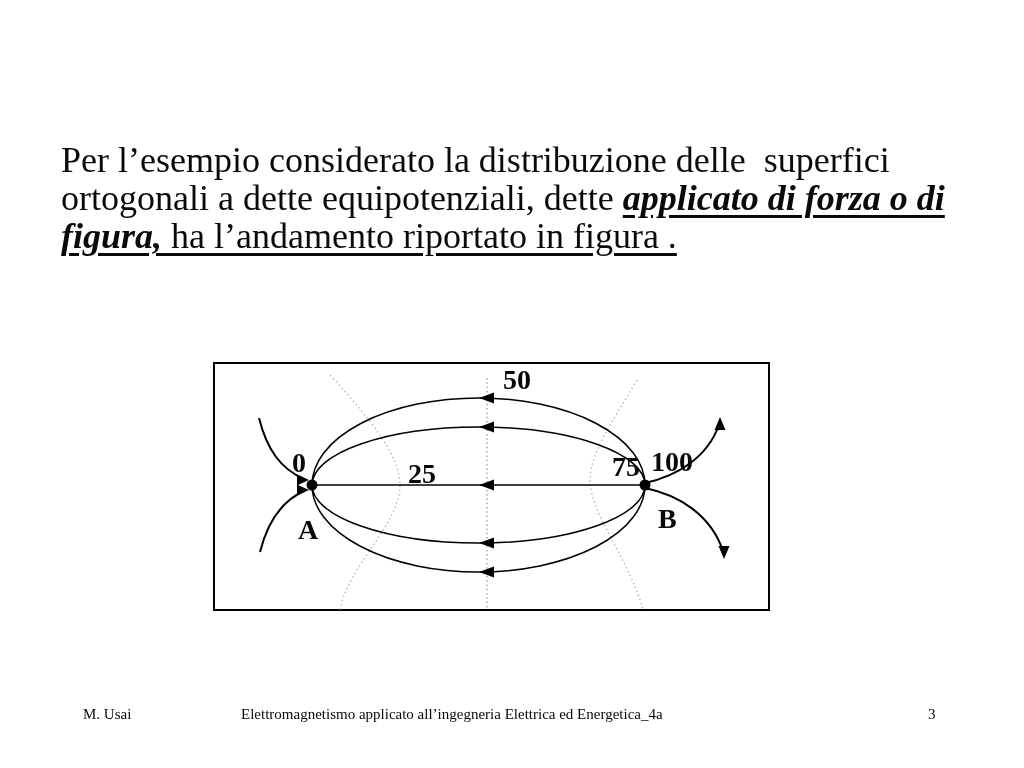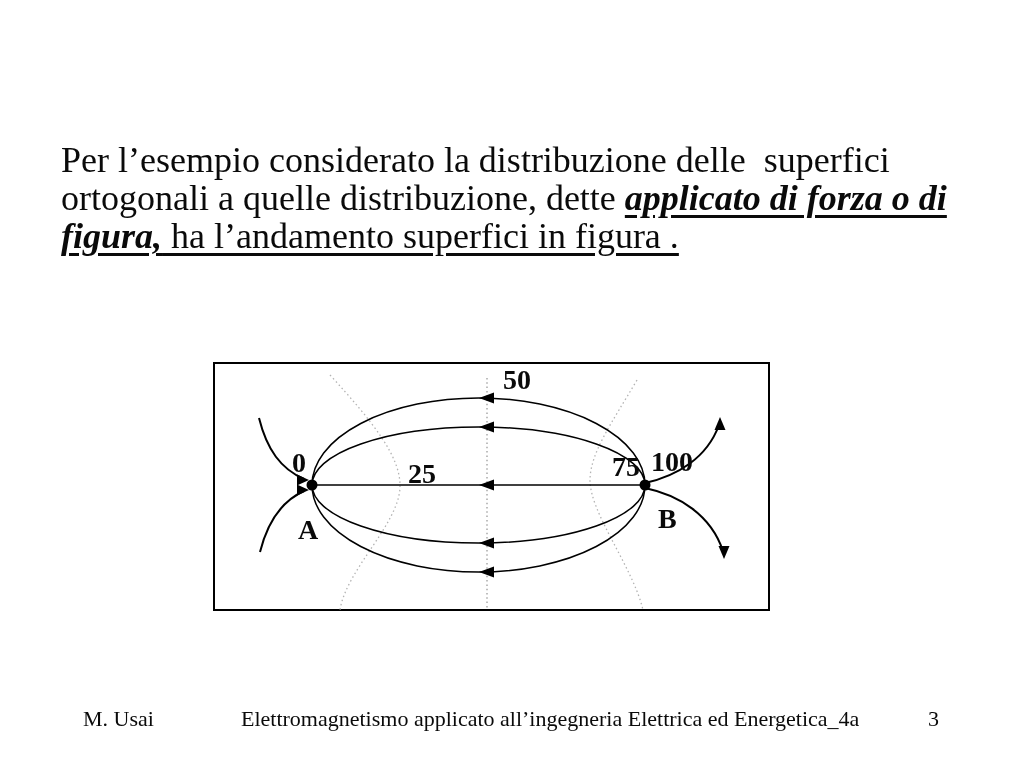--- a/index.html
+++ b/index.html
@@ -30,7 +30,7 @@
 
   <div class="para">
     <div class="line"><span>Per l’esempio considerato la distribuzione delle  superfici</span></div>
-    <div class="line"><span>ortogonali a quelle distribuzione, dette </span><span class="emph u">applicato di forza o di</span></div>
+    <div class="line"><span>ortogonali a dette equipotenziali, dette </span><span class="emph u">applicato di forza o di</span></div>
     <div class="line"><span class="emph u">figura,</span><span class="u"> ha l’andamento superfici in figura .</span></div>
   </div>
 

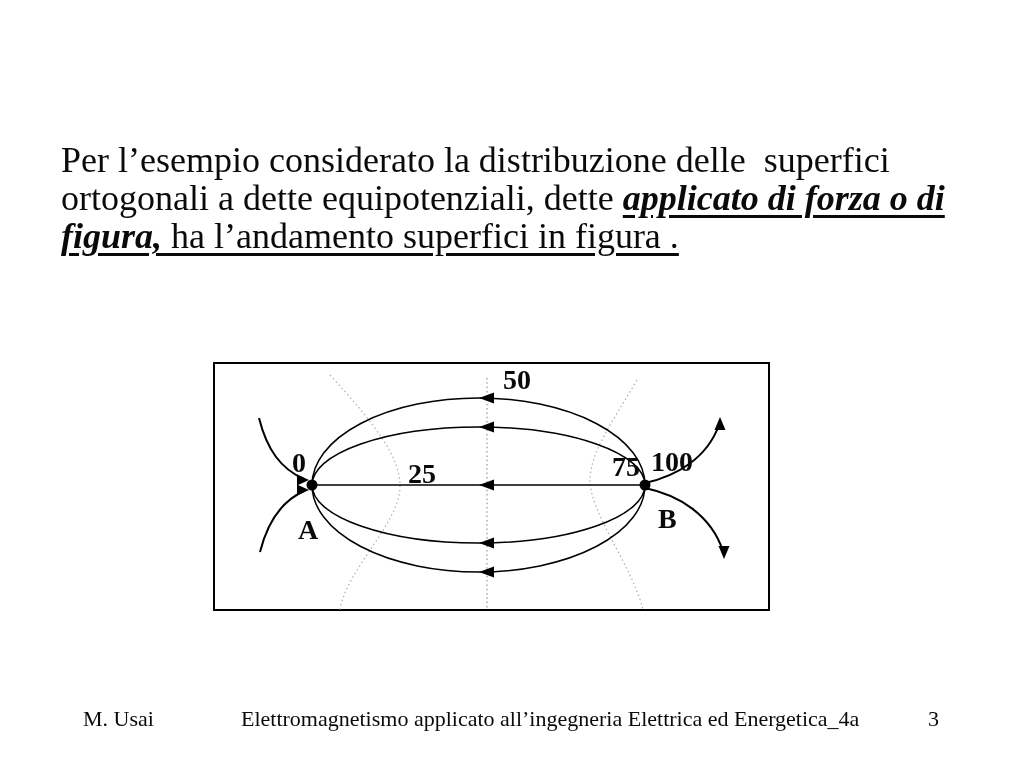--- a/index.html
+++ b/index.html
@@ -31,7 +31,7 @@
   <div class="para">
     <div class="line"><span>Per l’esempio considerato la distribuzione delle  superfici</span></div>
     <div class="line"><span>ortogonali a dette equipotenziali, dette </span><span class="emph u">applicato di forza o di</span></div>
-    <div class="line"><span class="emph u">figura,</span><span class="u"> ha l’andamento superfici in figura .</span></div>
+    <div class="line"><span class="emph u">figura,</span><span class="u"> ha l’andamento riportato in figura .</span></div>
   </div>
 
   <div class="figure">

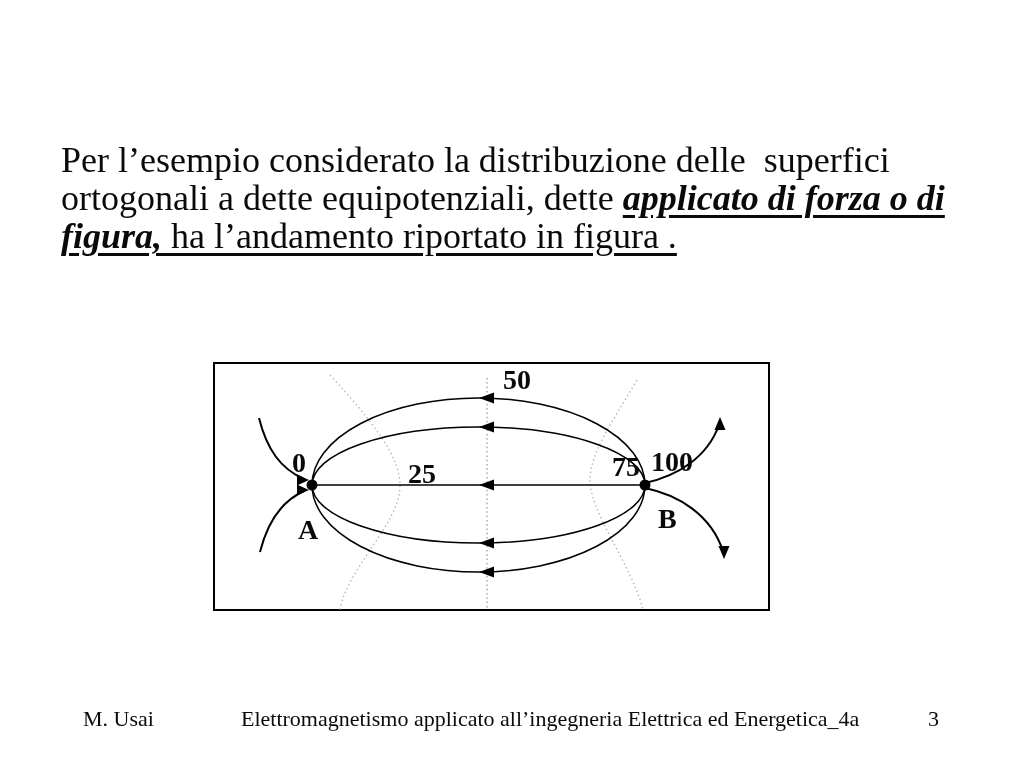--- a/index.html
+++ b/index.html
@@ -18,7 +18,7 @@
   .figure svg { display:block; }
   .fig-label { font-family:"Liberation Serif", serif; font-weight:bold; font-size:28px; fill:#0a0a0a; }
   
-  .footer-item { position:absolute; top:706px; font-size:22px; color:#0a0a0a; white-space:pre; }
+  .footer-item { position:absolute; top:706px; font-size:15px; color:#0a0a0a; white-space:pre; }
   .footer-author { left:83px; }
   .footer-title  { left:241px; }
   .footer-page   { left:928px; }

